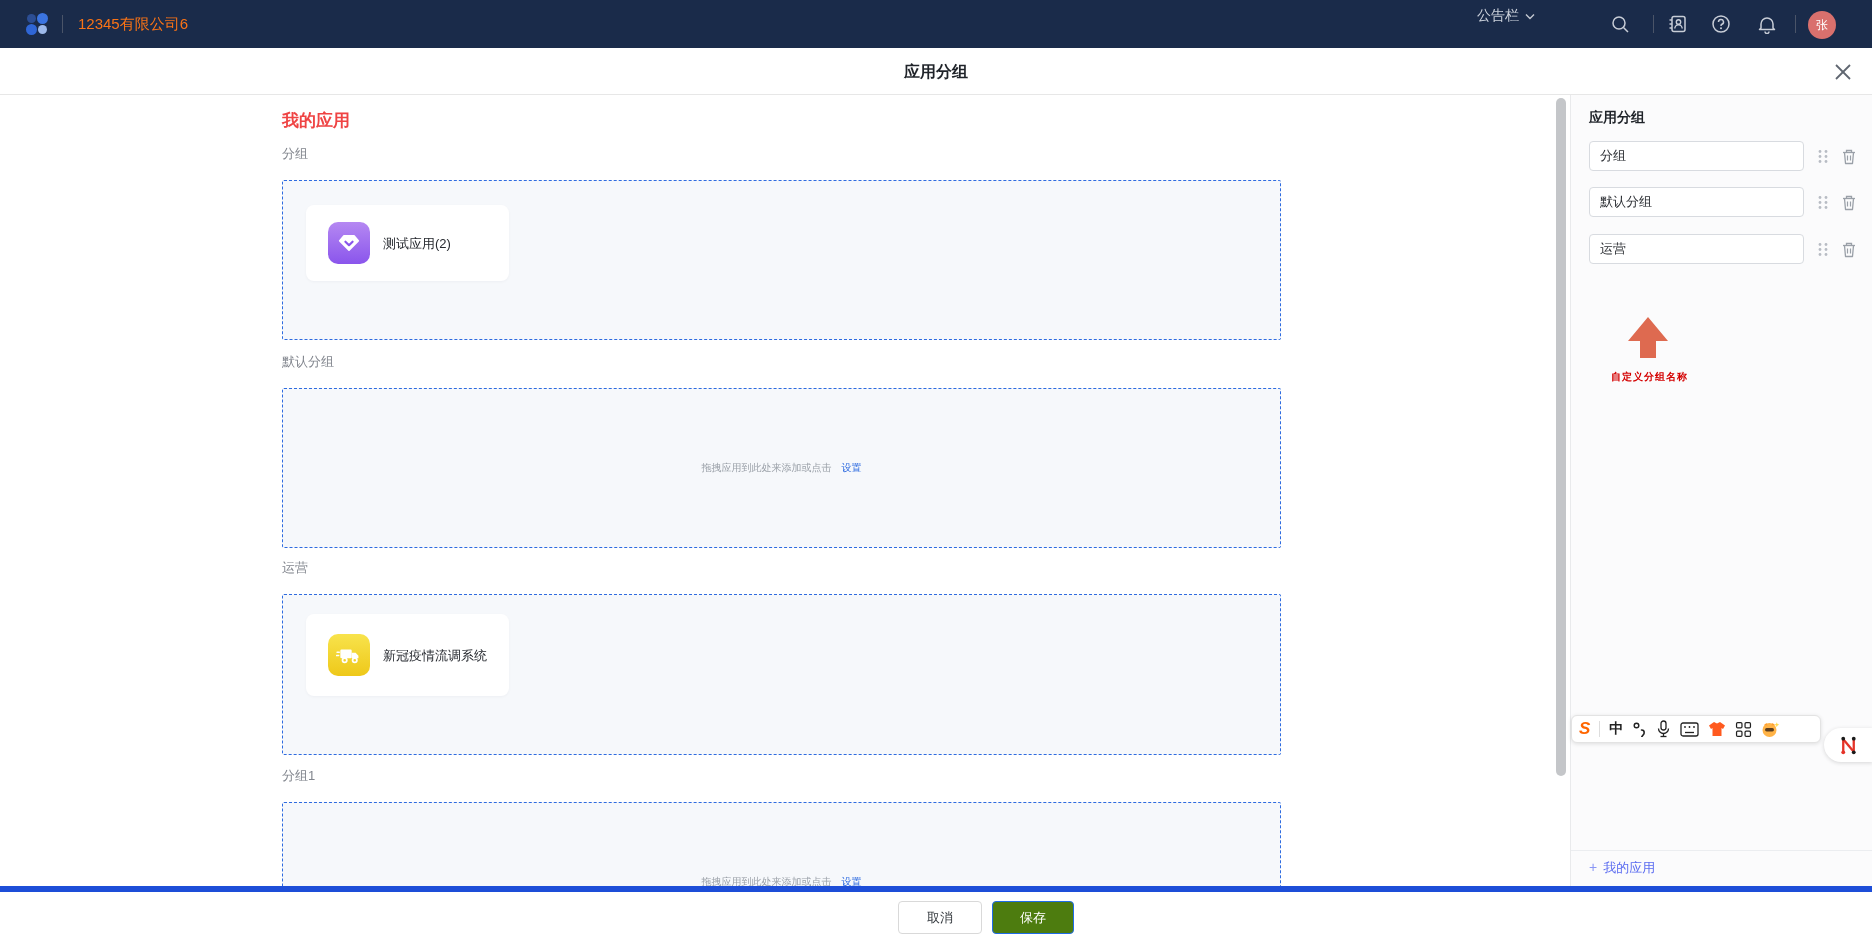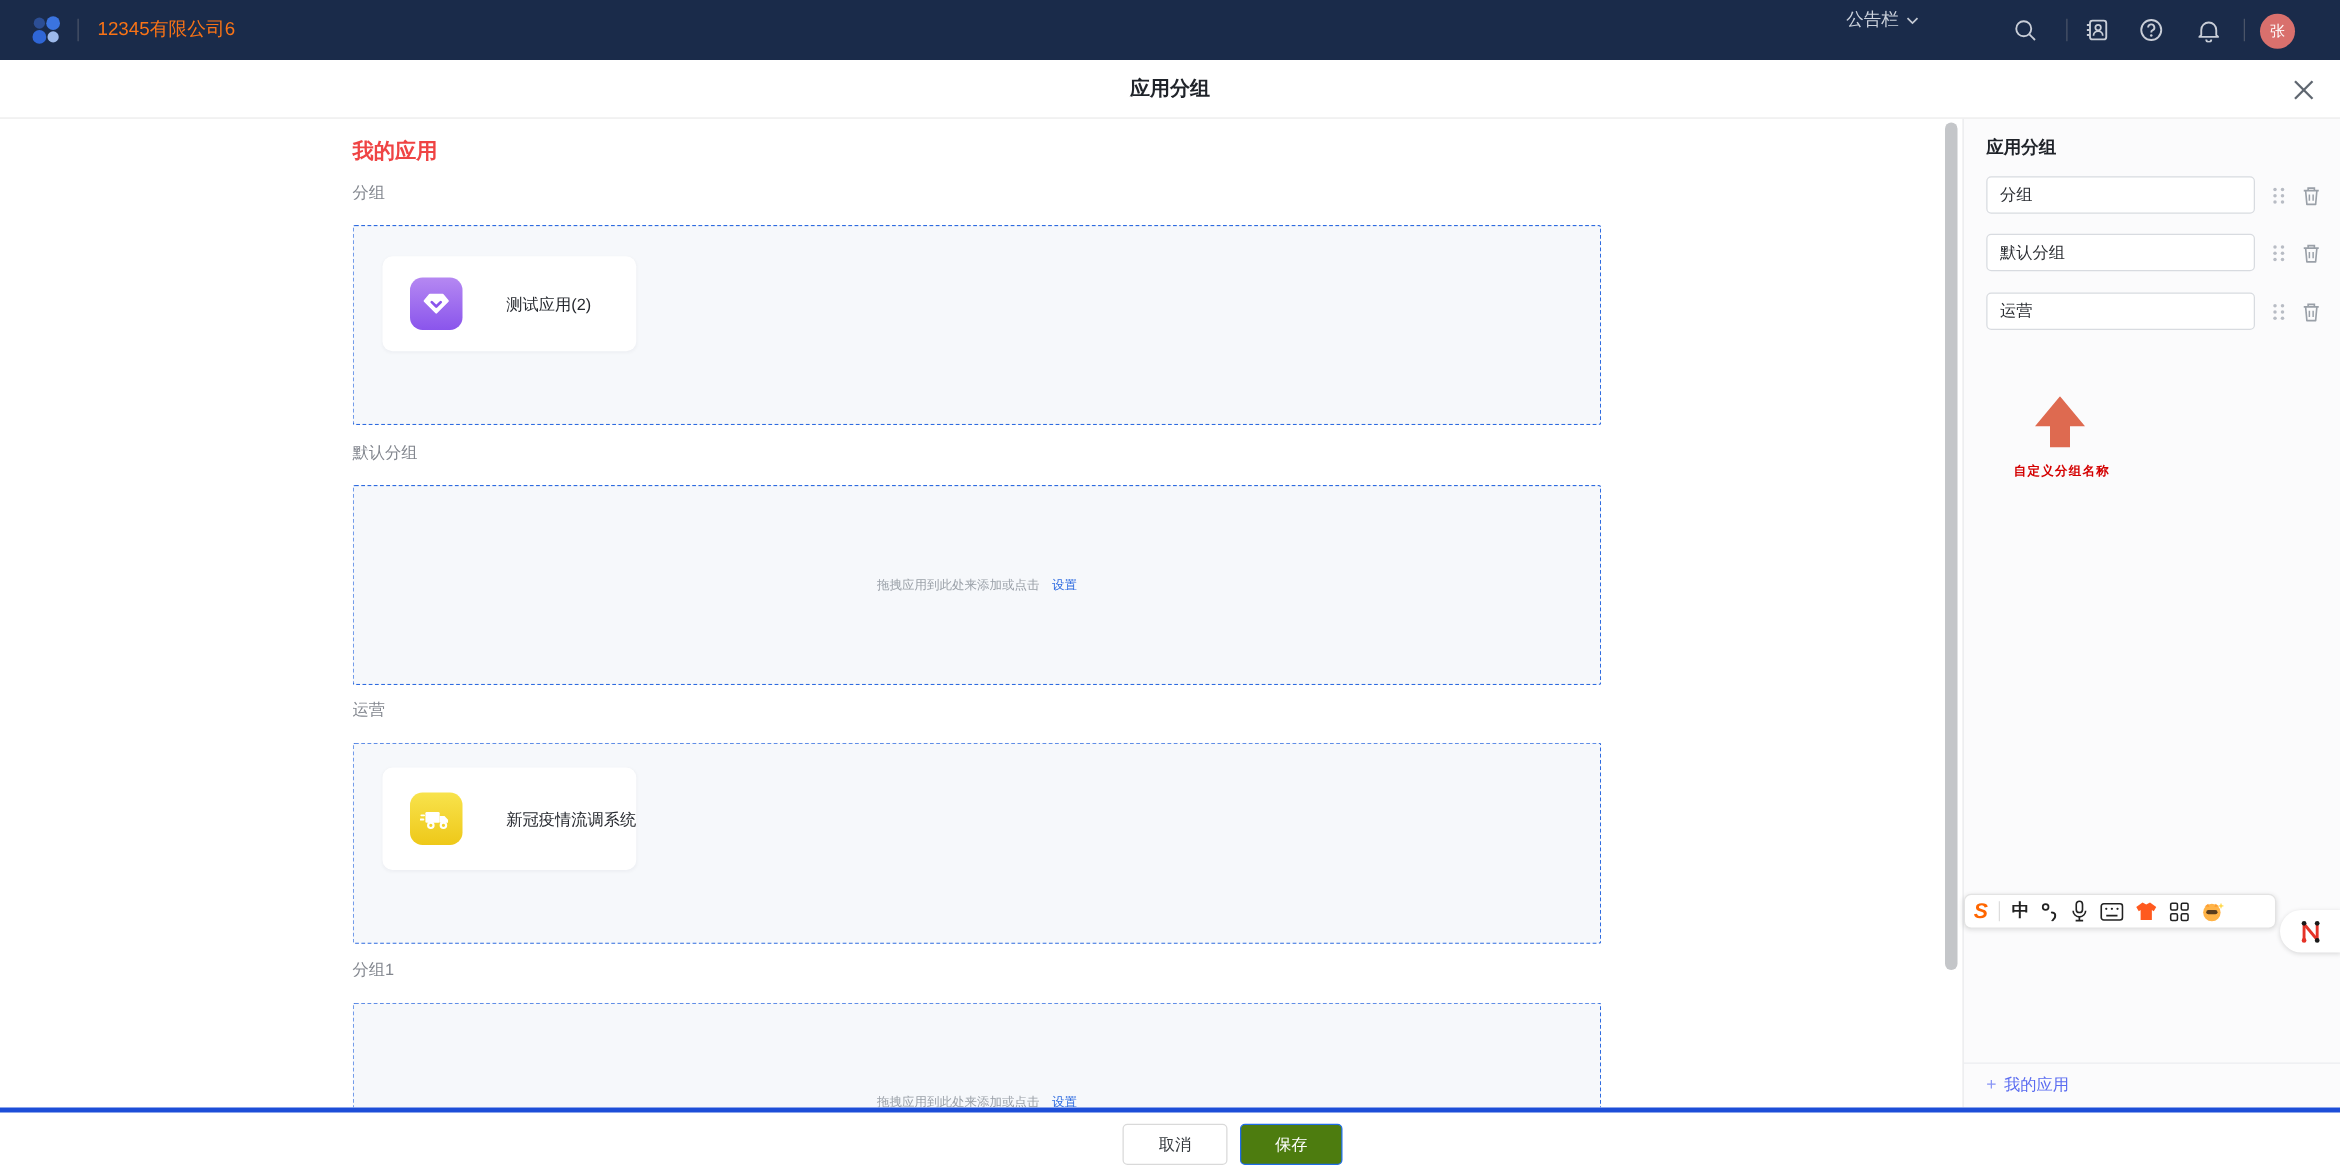--- a/index.html
+++ b/index.html
@@ -41,7 +41,7 @@
     border-radius:2px; background:#f6f8fb; }
   .card { position:absolute; left:23px; background:#fff; border-radius:8px;
     width:203px; display:flex; align-items:center; gap:13px; padding-left:22px;
-    box-shadow:0 1px 3px rgba(31,35,41,.04); cursor:pointer;justify-content:space-between; }
+    box-shadow:0 1px 3px rgba(31,35,41,.04); cursor:pointer; }
   .appico { width:42px; height:42px; border-radius:10px; flex:none;
     display:flex; align-items:center; justify-content:center; }
   .appico.purple { background:linear-gradient(180deg,#b588f2,#8a55ec); }

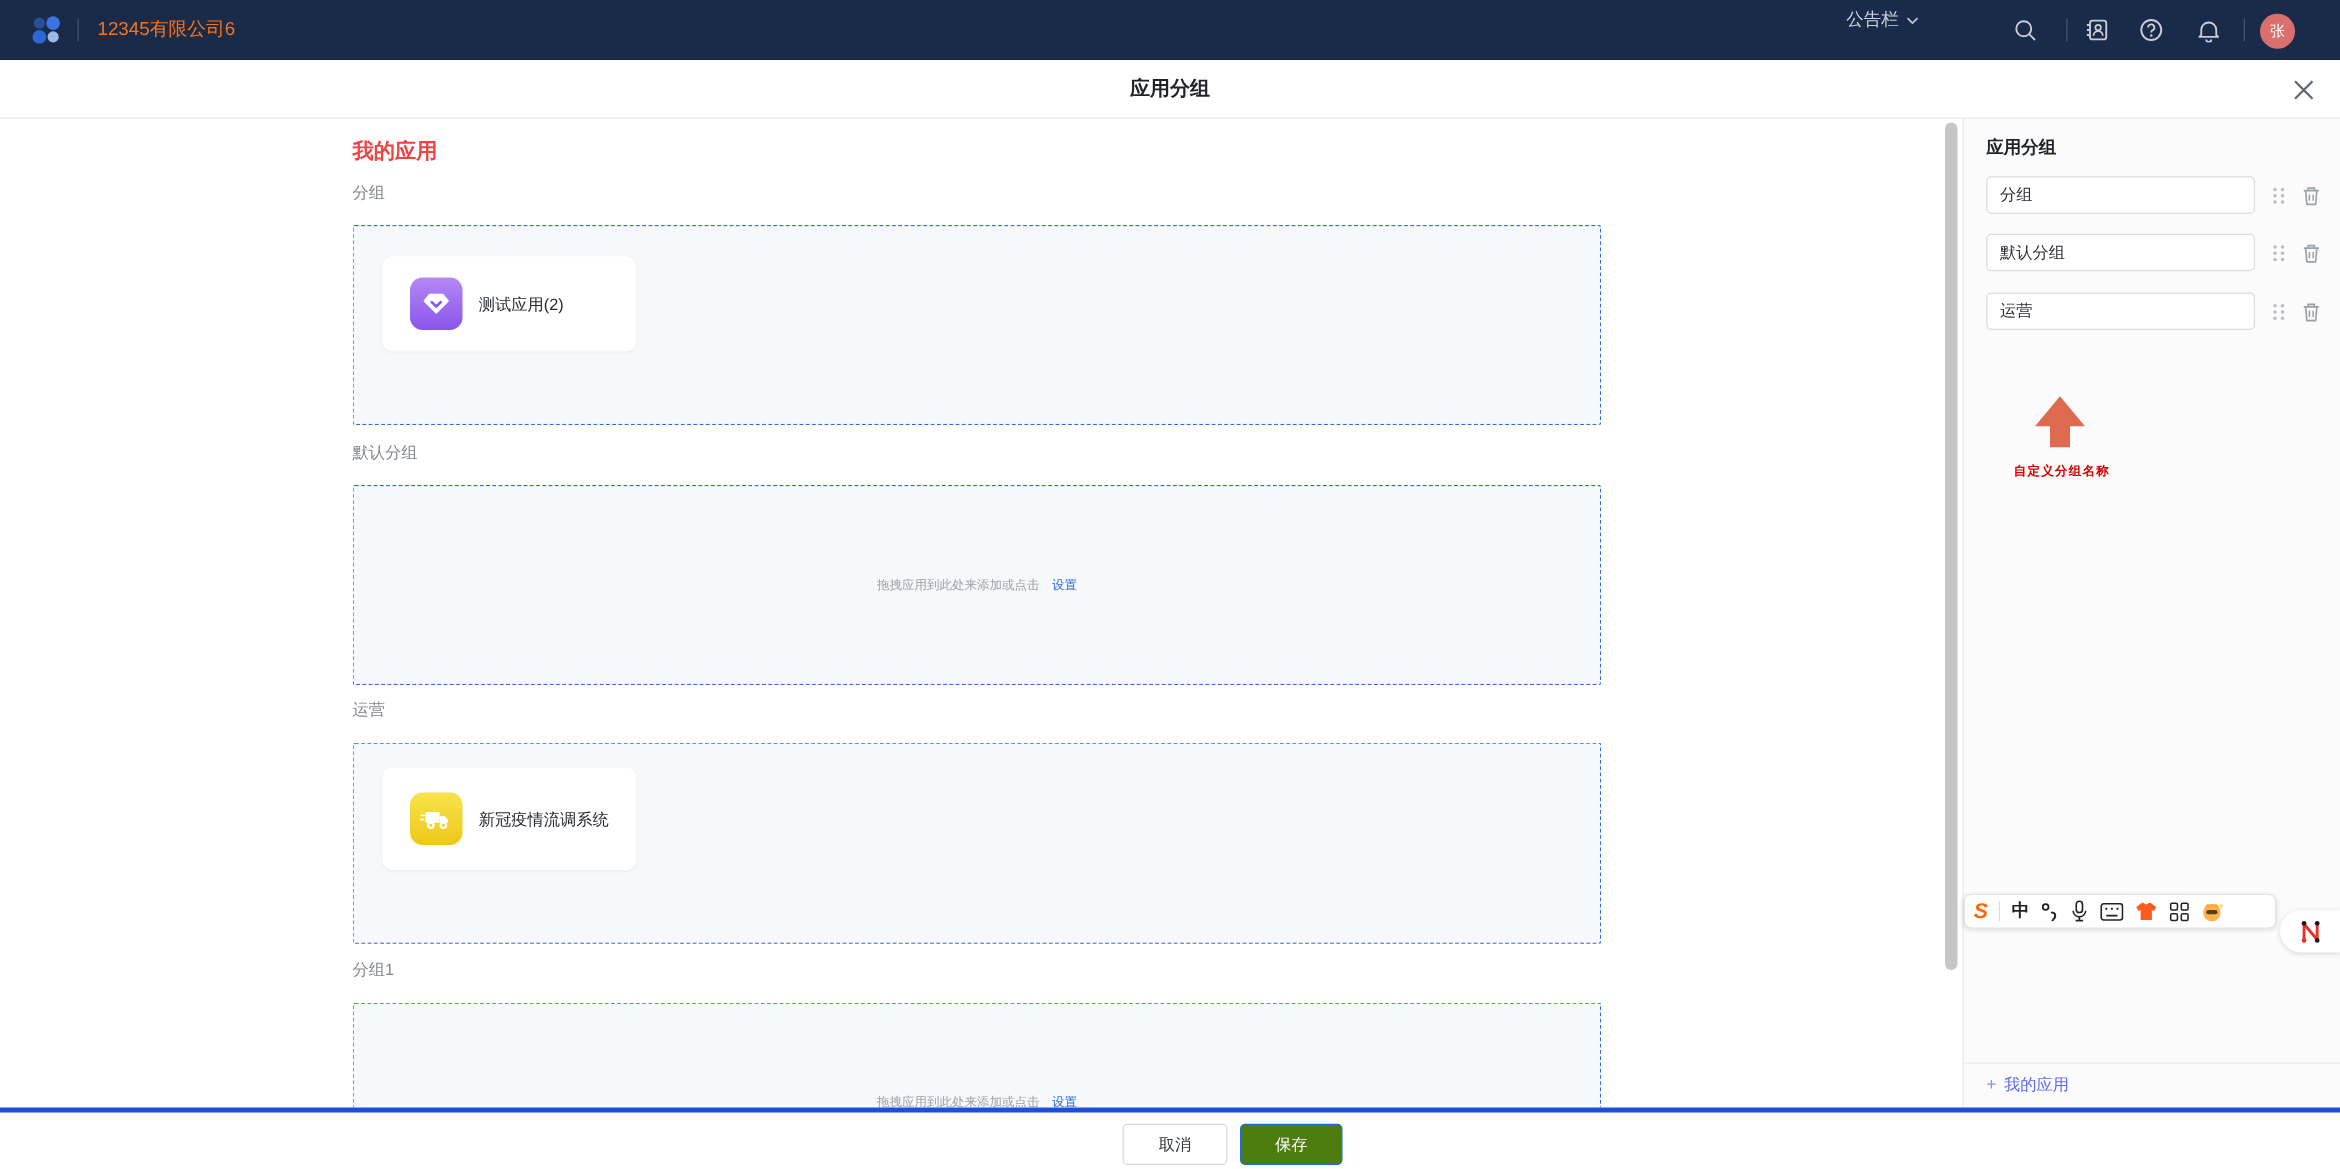--- a/index.html
+++ b/index.html
@@ -87,7 +87,7 @@
 
   
   .footer { position:absolute; top:886px; left:0; width:1872px; height:49px;
-    background:#fff; border-top:4px solid #1d4ed8; }
+    background:#fff; border-top:6px solid #1d4ed8; }
   .btn { position:absolute; top:9px; height:33px; border-radius:4px; font-size:13px;
     display:flex; align-items:center; justify-content:center; cursor:pointer; }
   .btn-cancel { left:898px; width:84px; background:#fff; border:1px solid #d9d9d9; color:#33383d; }

